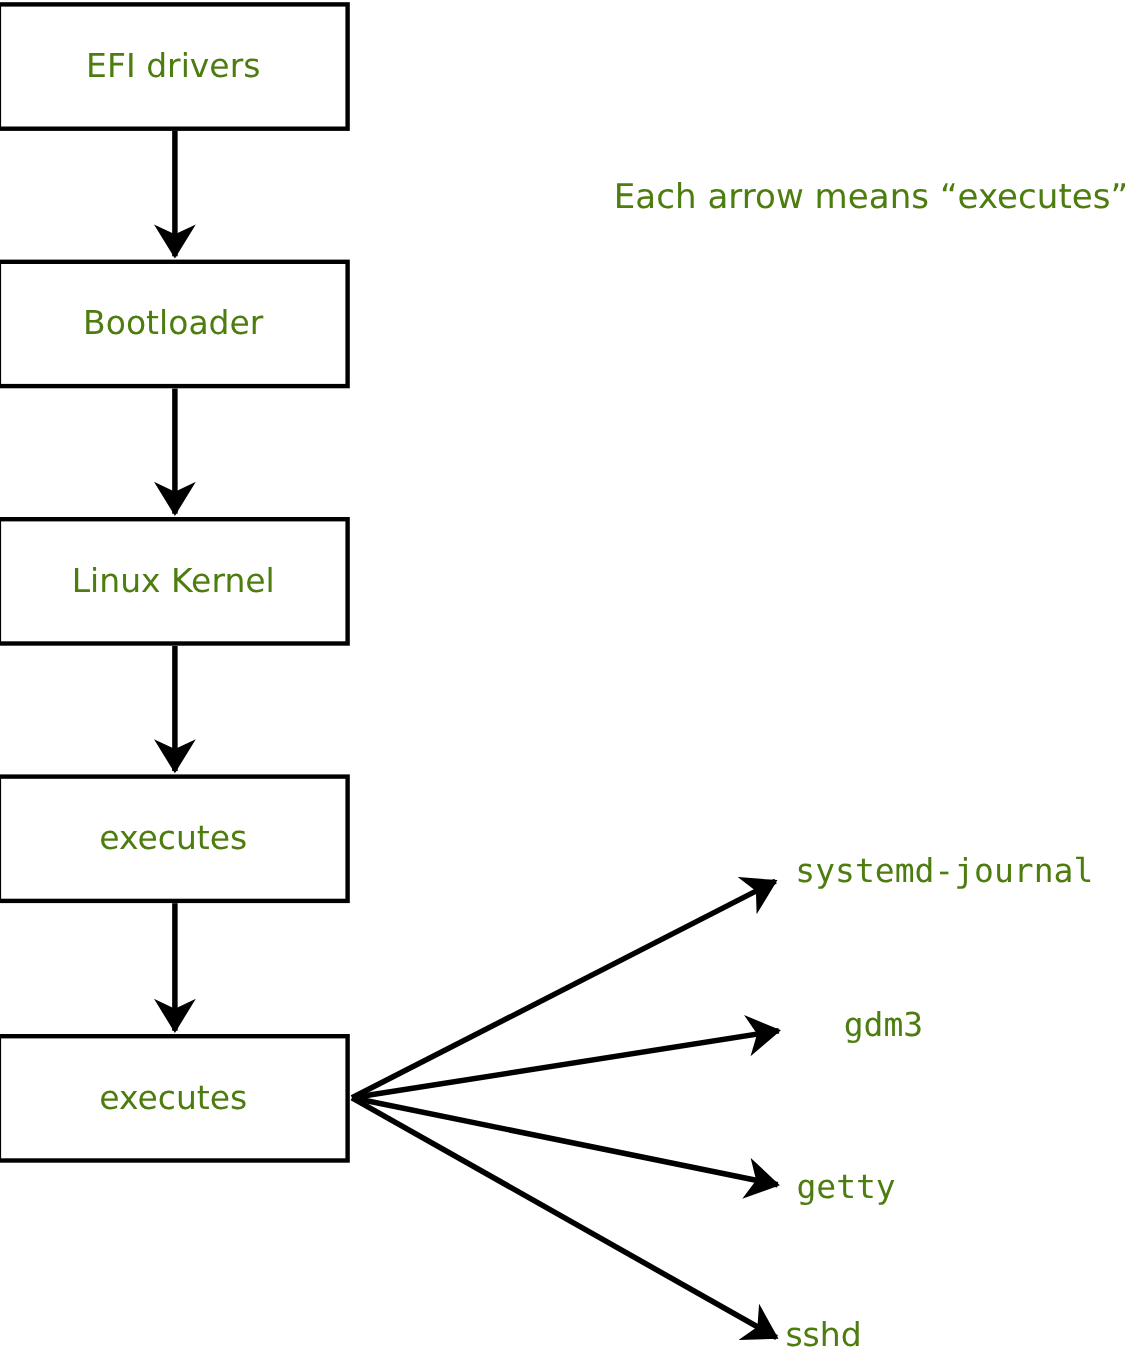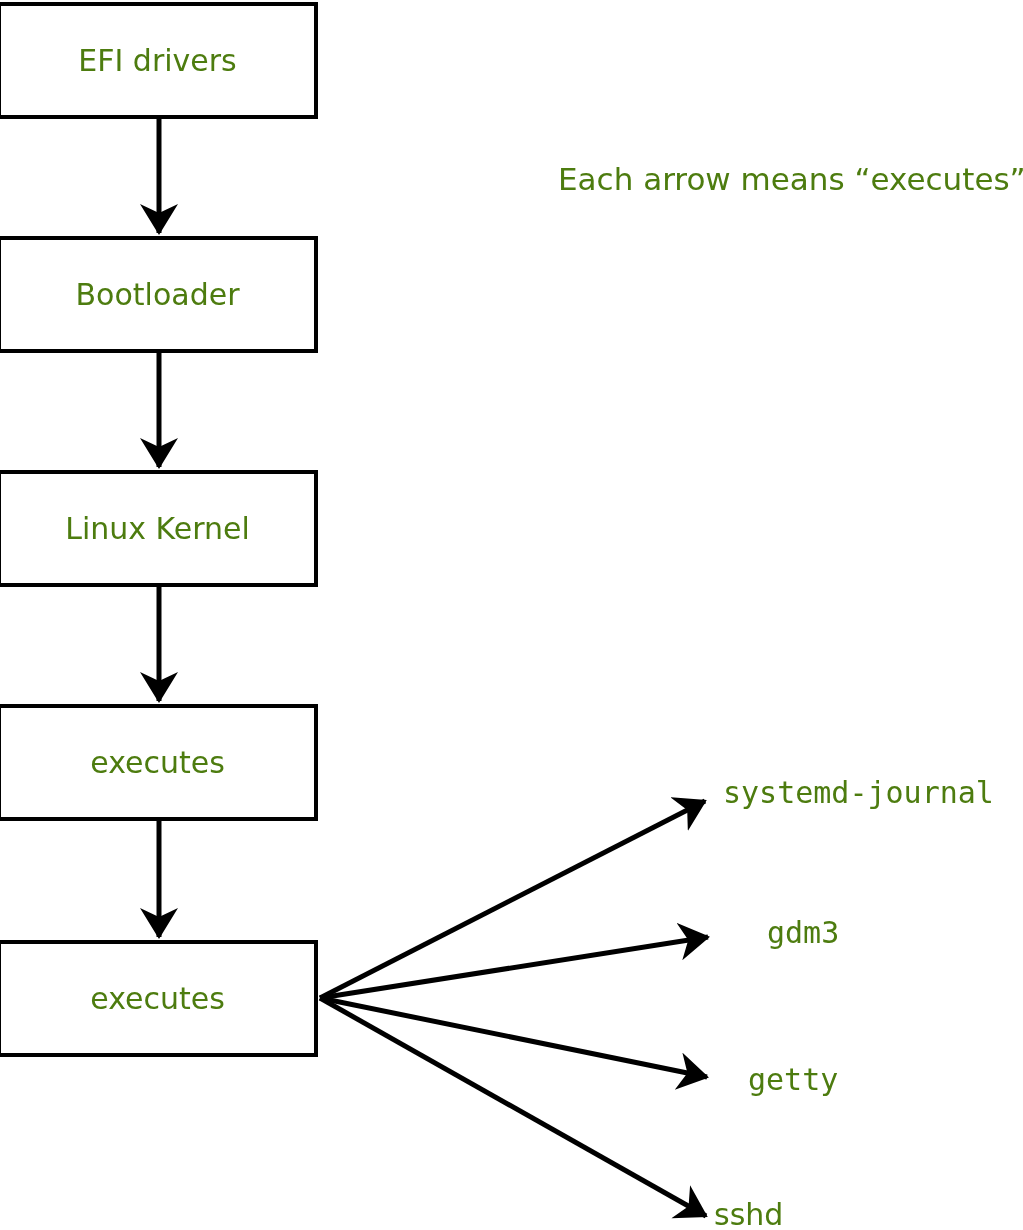--- a/index.html
+++ b/index.html
@@ -69,7 +69,7 @@
   }
   .p-journal { left: 723px; top: 775px; }
   .p-gdm3    { left: 723px; top: 915px; margin-left: 44px; }
-  .p-getty   { left: 748px; top: 1062px; }
+  .p-getty   { left: 724px; top: 1062px; }
   .p-sshd    { left: 714px; top: 1197px; }
 </style>
 </head>

